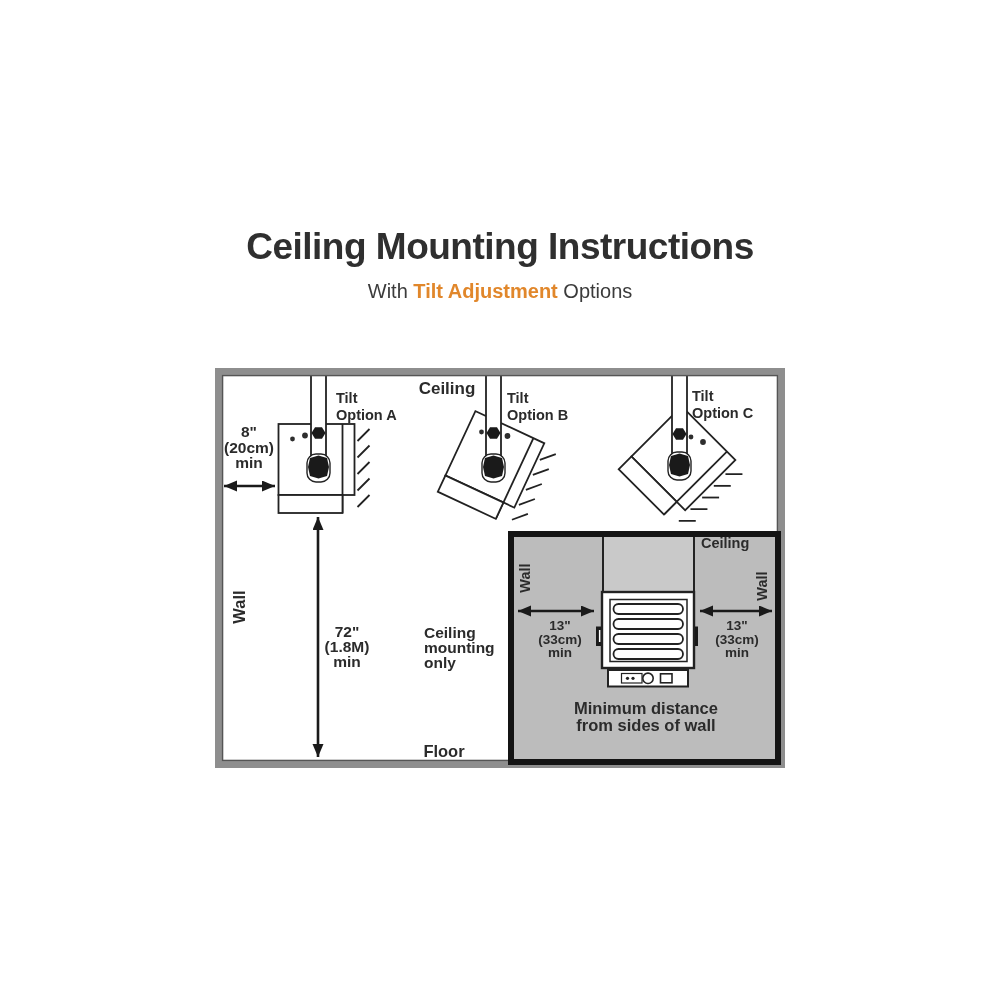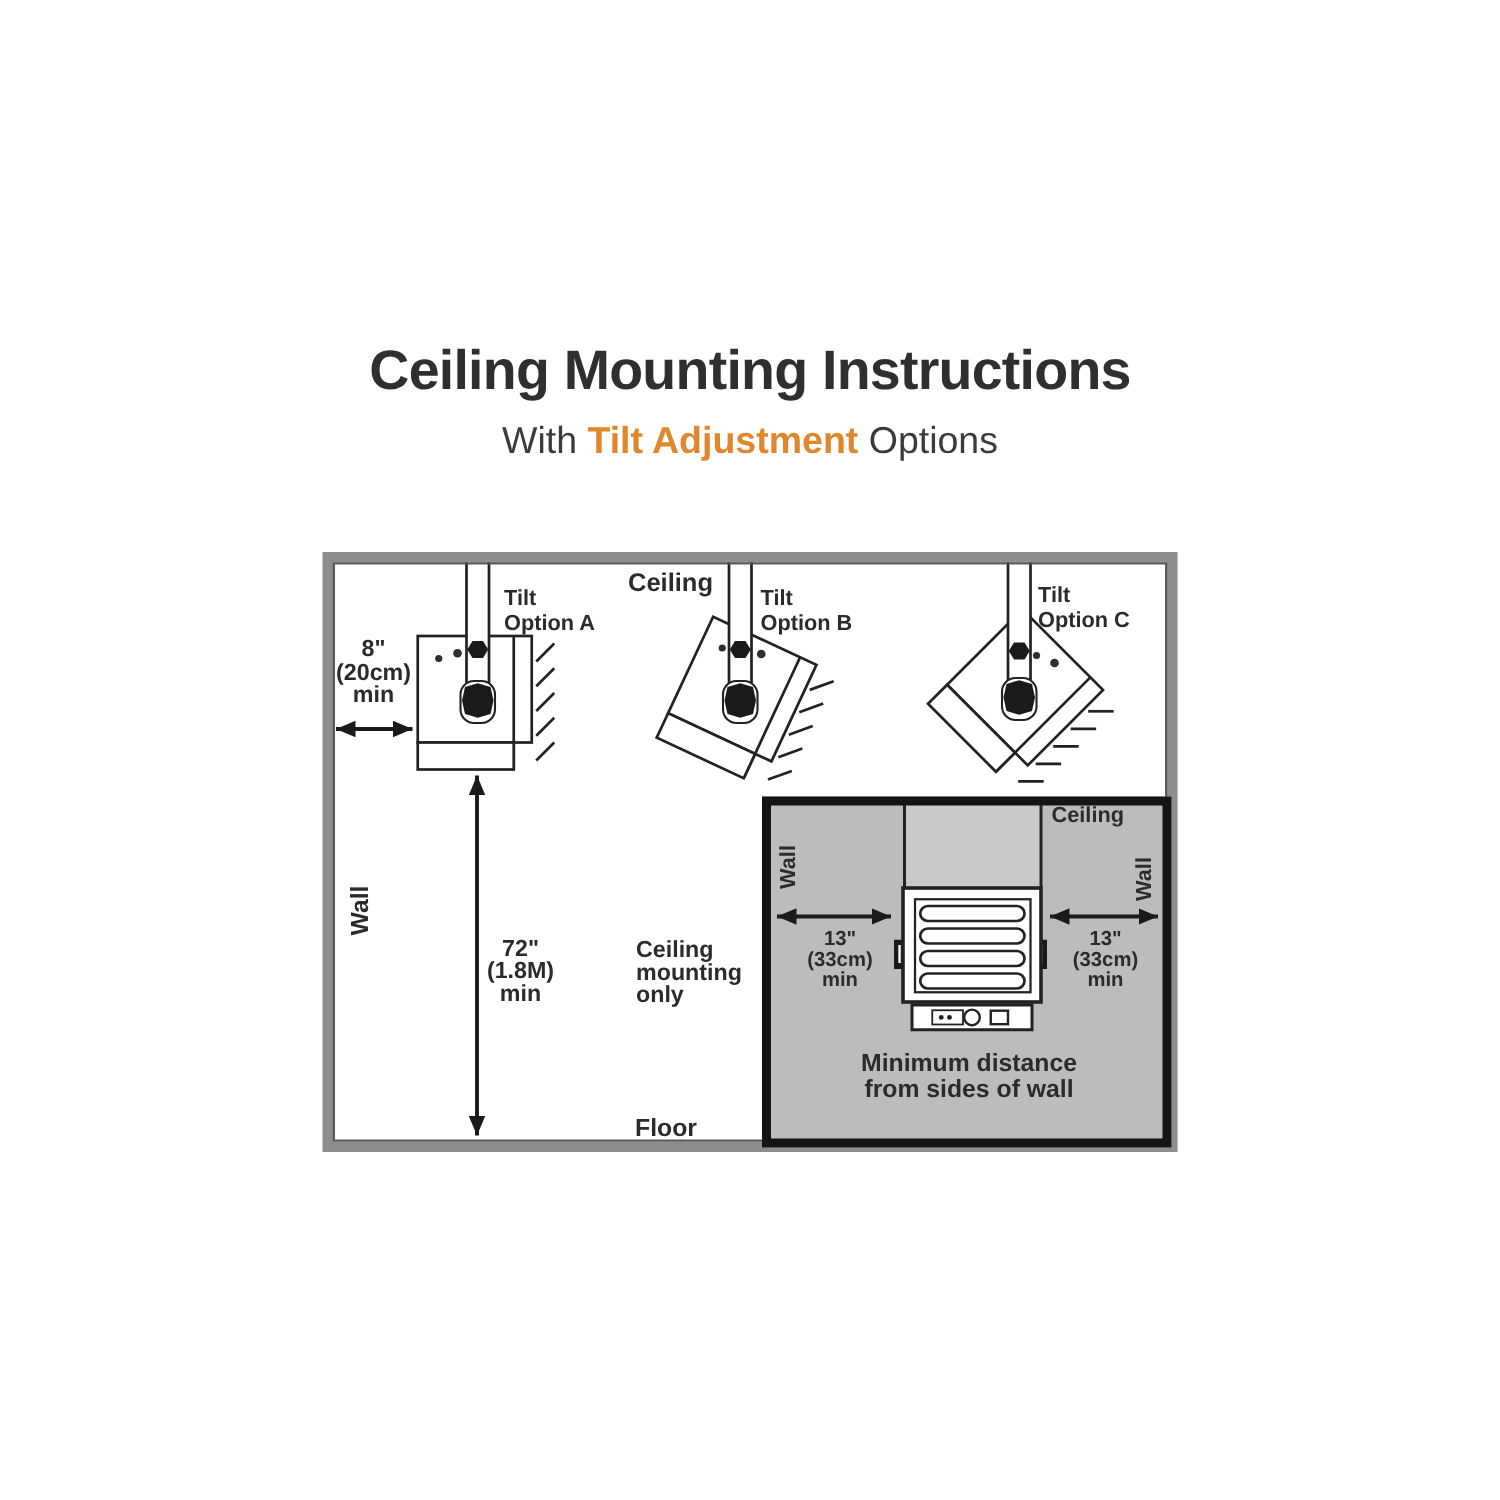--- a/index.html
+++ b/index.html
@@ -8,7 +8,7 @@
   .title{position:absolute;top:226px;left:0;width:100%;text-align:center;
          font-size:37px;font-weight:700;color:#2f2f2f;letter-spacing:-0.5px;}
   .subtitle{position:absolute;top:280px;left:0;width:100%;text-align:center;
-            font-size:25px;font-weight:400;color:#3b3b3b;}
+            font-size:20px;font-weight:400;color:#3b3b3b;}
   .subtitle .hl{font-weight:700;color:#e1872b;}
   svg{position:absolute;top:0;left:0;}
   svg text{font-family:"Liberation Sans",sans-serif;font-weight:700;fill:#2b2b2b;}

